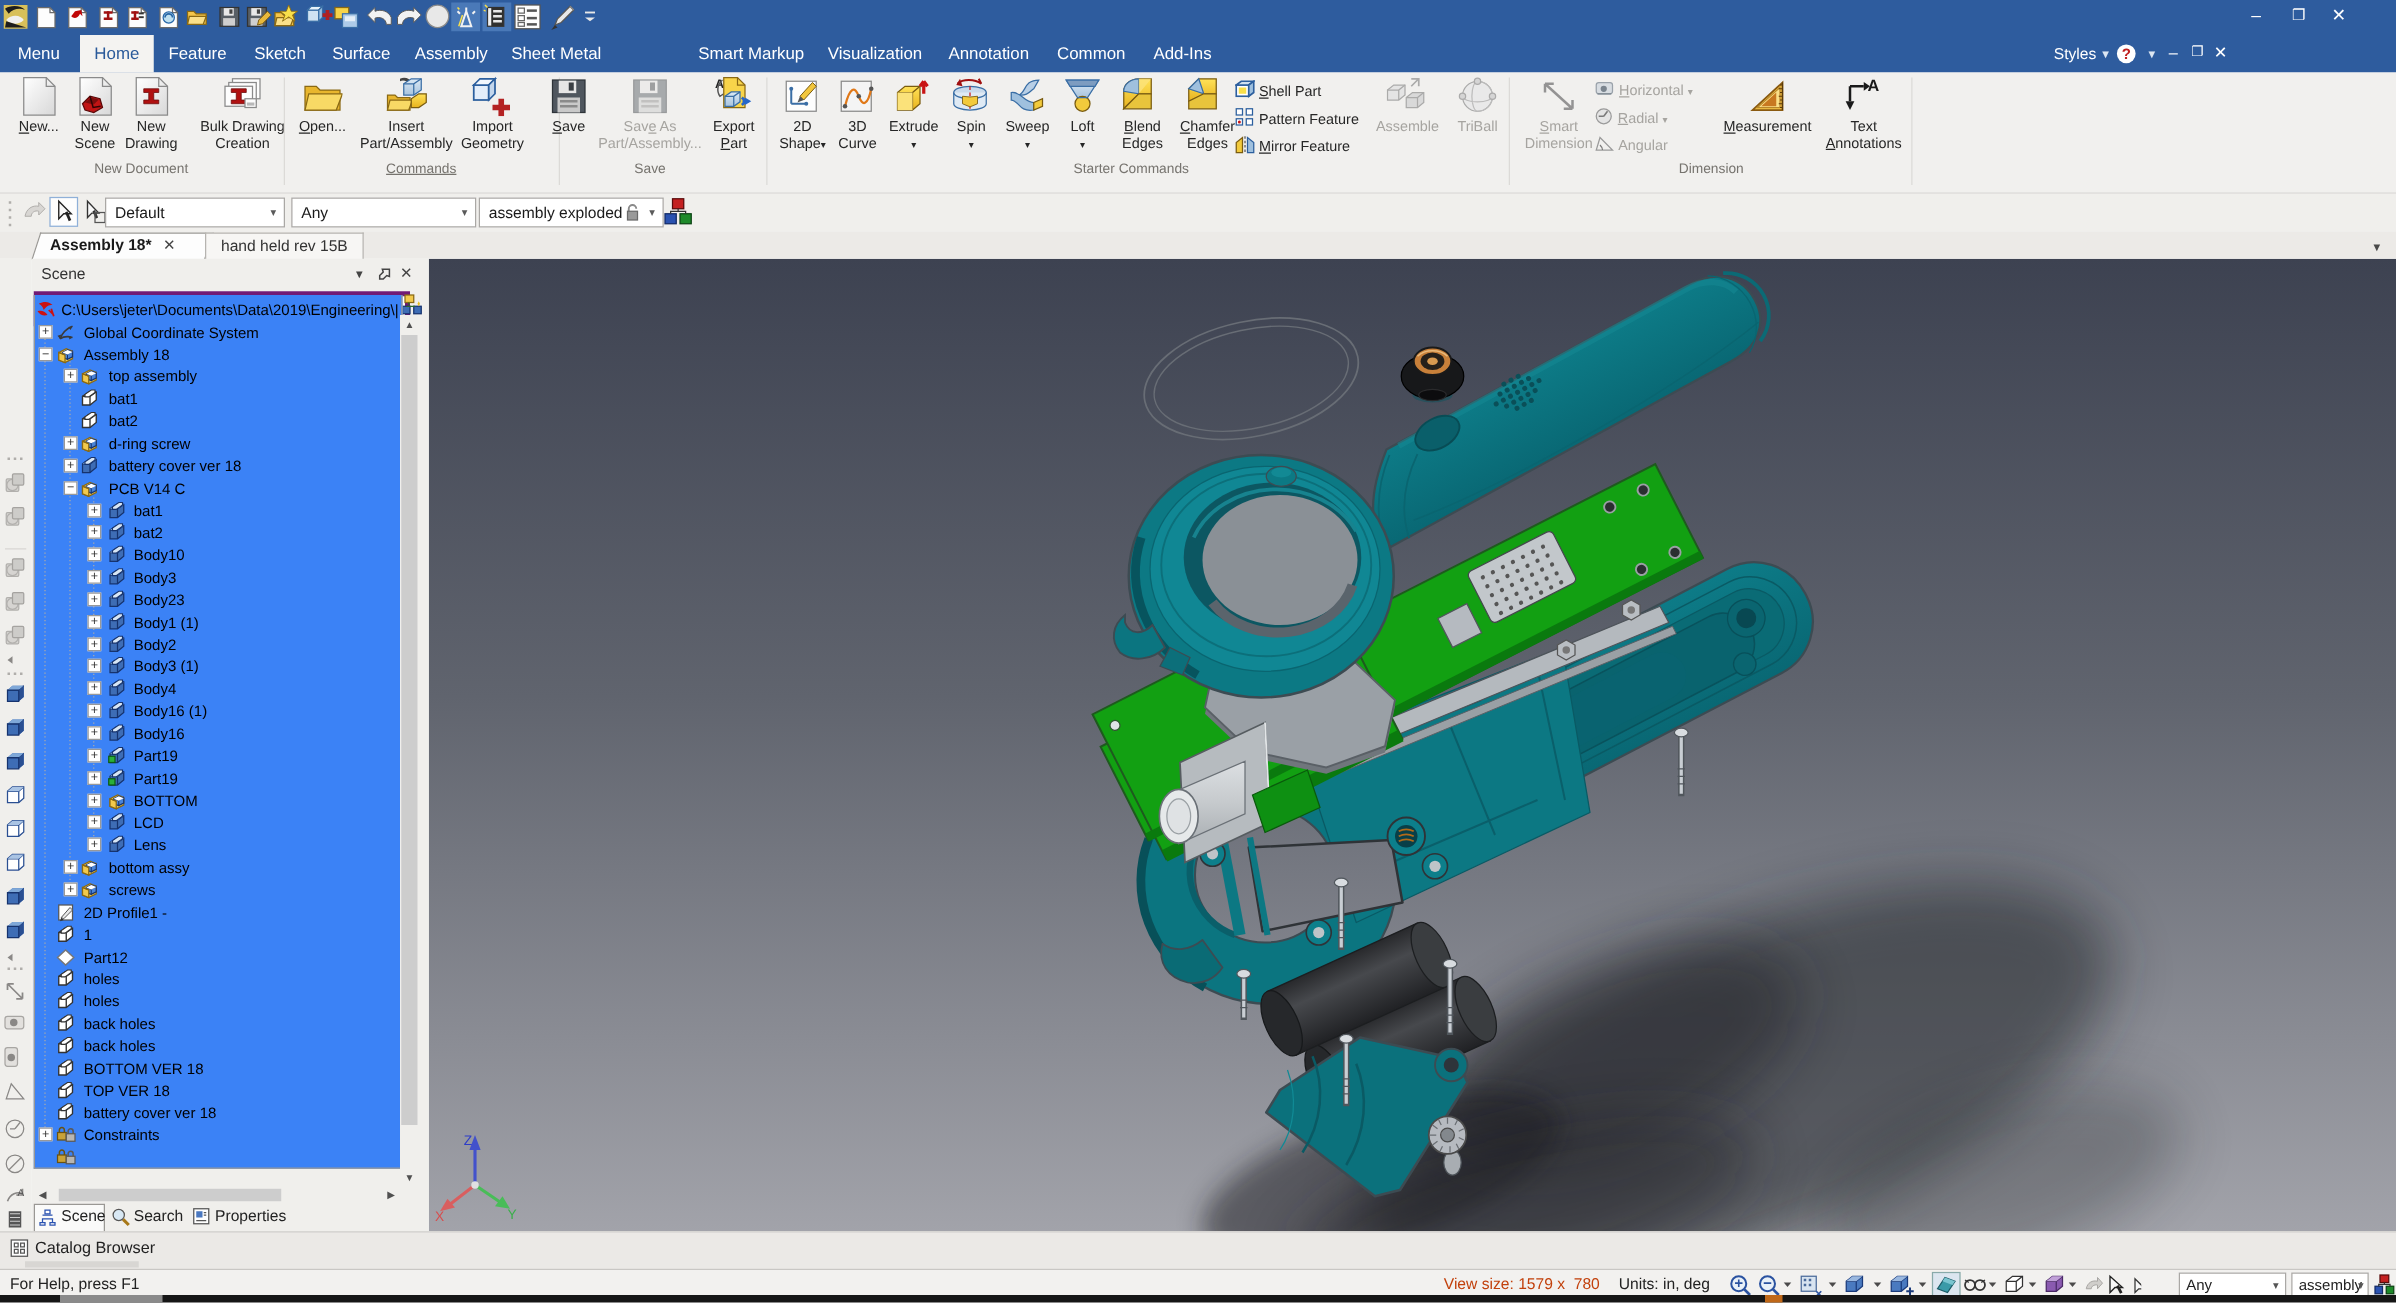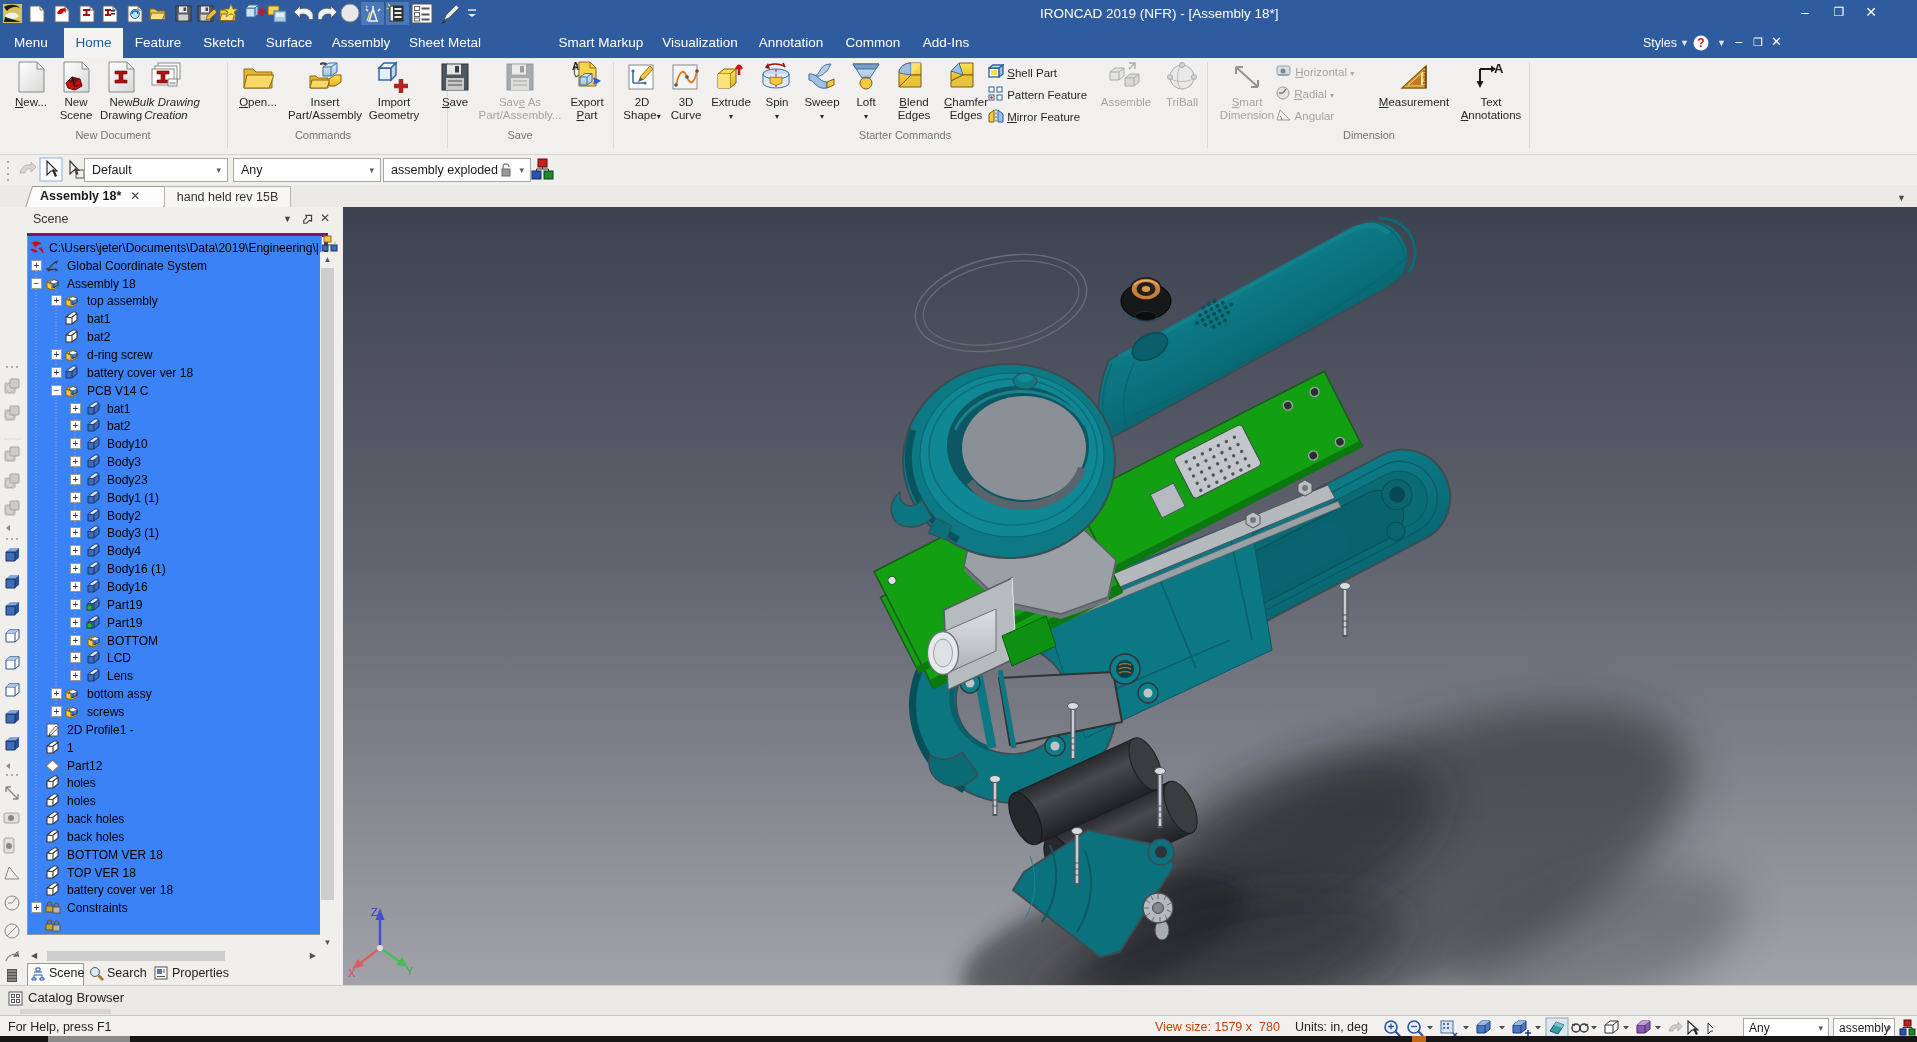--- a/index.html
+++ b/index.html
@@ -126,7 +126,6 @@
 <path d="M468,10 h8" stroke="#e8e8e8" stroke-width="1.5"></path>
       <path d="M468,14 l4,3 4,-3 Z" fill="#e8e8e8"></path>
 </svg>
-<div class="abs" style="left:1040px;top:0;width:600px;height:28px;line-height:28px;color:#fff;font-size:13.5px;">IRONCAD 2019 (NFR) - [Assembly 18*]</div>
 <div class="abs" style="left:1790px;top:0px;width:30px;height:26px;text-align:center;color:#fff;font-size:14px;line-height:24px;">–</div>
 <div class="abs" style="left:1824px;top:0px;width:30px;height:26px;text-align:center;color:#fff;font-size:12px;line-height:24px;">❐</div>
 <div class="abs" style="left:1856px;top:0px;width:30px;height:26px;text-align:center;color:#fff;font-size:14px;line-height:24px;">✕</div>

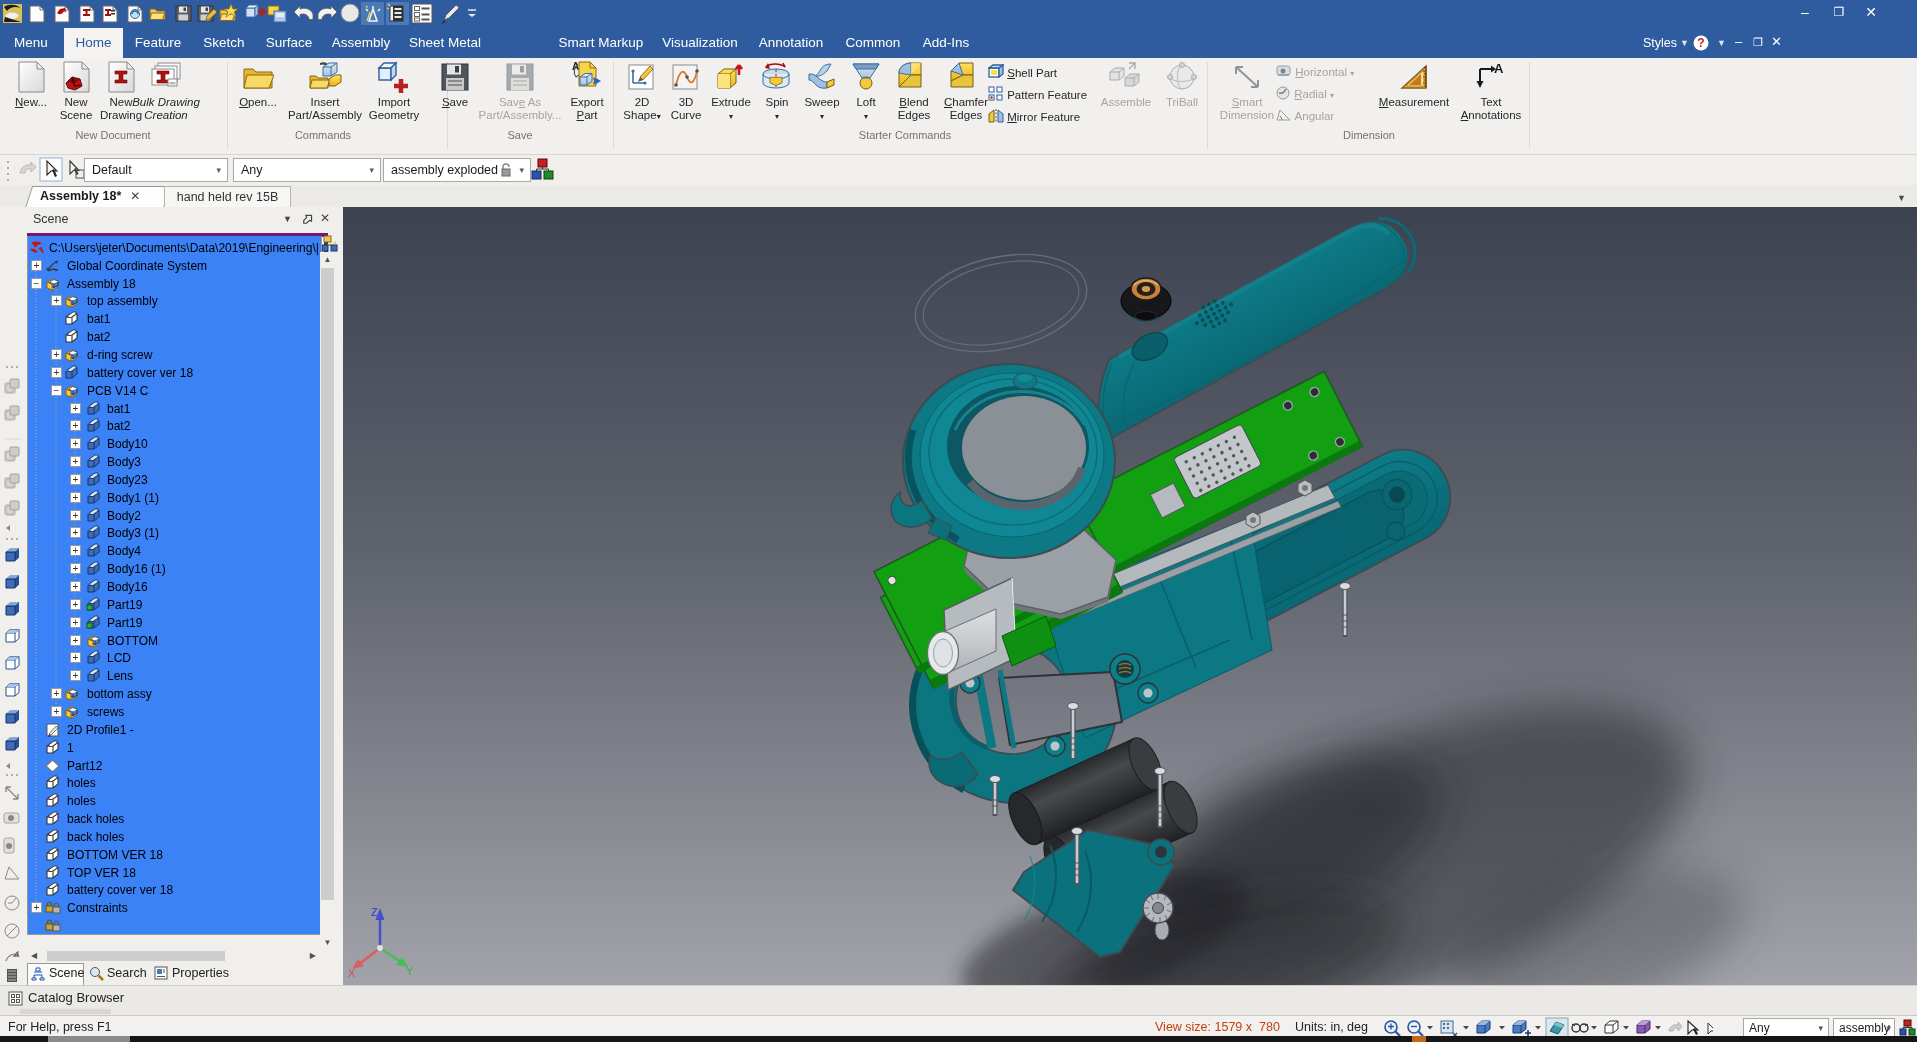--- a/index.html
+++ b/index.html
@@ -210,7 +210,7 @@
         <use href="#bigpage"></use>
         <use href="#ibeam" x="10" y="10"></use>
       </svg>New<br>Drawing</div>
-<div class="rbtn" style="left:132px;width:68px;font-style:italic;"><svg class="ric" width="32" height="32">
+<div class="rbtn" style="left:160px;width:68px;"><svg class="ric" width="32" height="32">
         <rect x="8" y="2" width="22" height="16" fill="#fdfdfd" stroke="#8a8a8a"></rect>
         <rect x="5" y="5" width="22" height="16" fill="#fdfdfd" stroke="#8a8a8a"></rect>
         <rect x="2" y="8" width="22" height="16" fill="#fdfdfd" stroke="#8a8a8a"></rect>

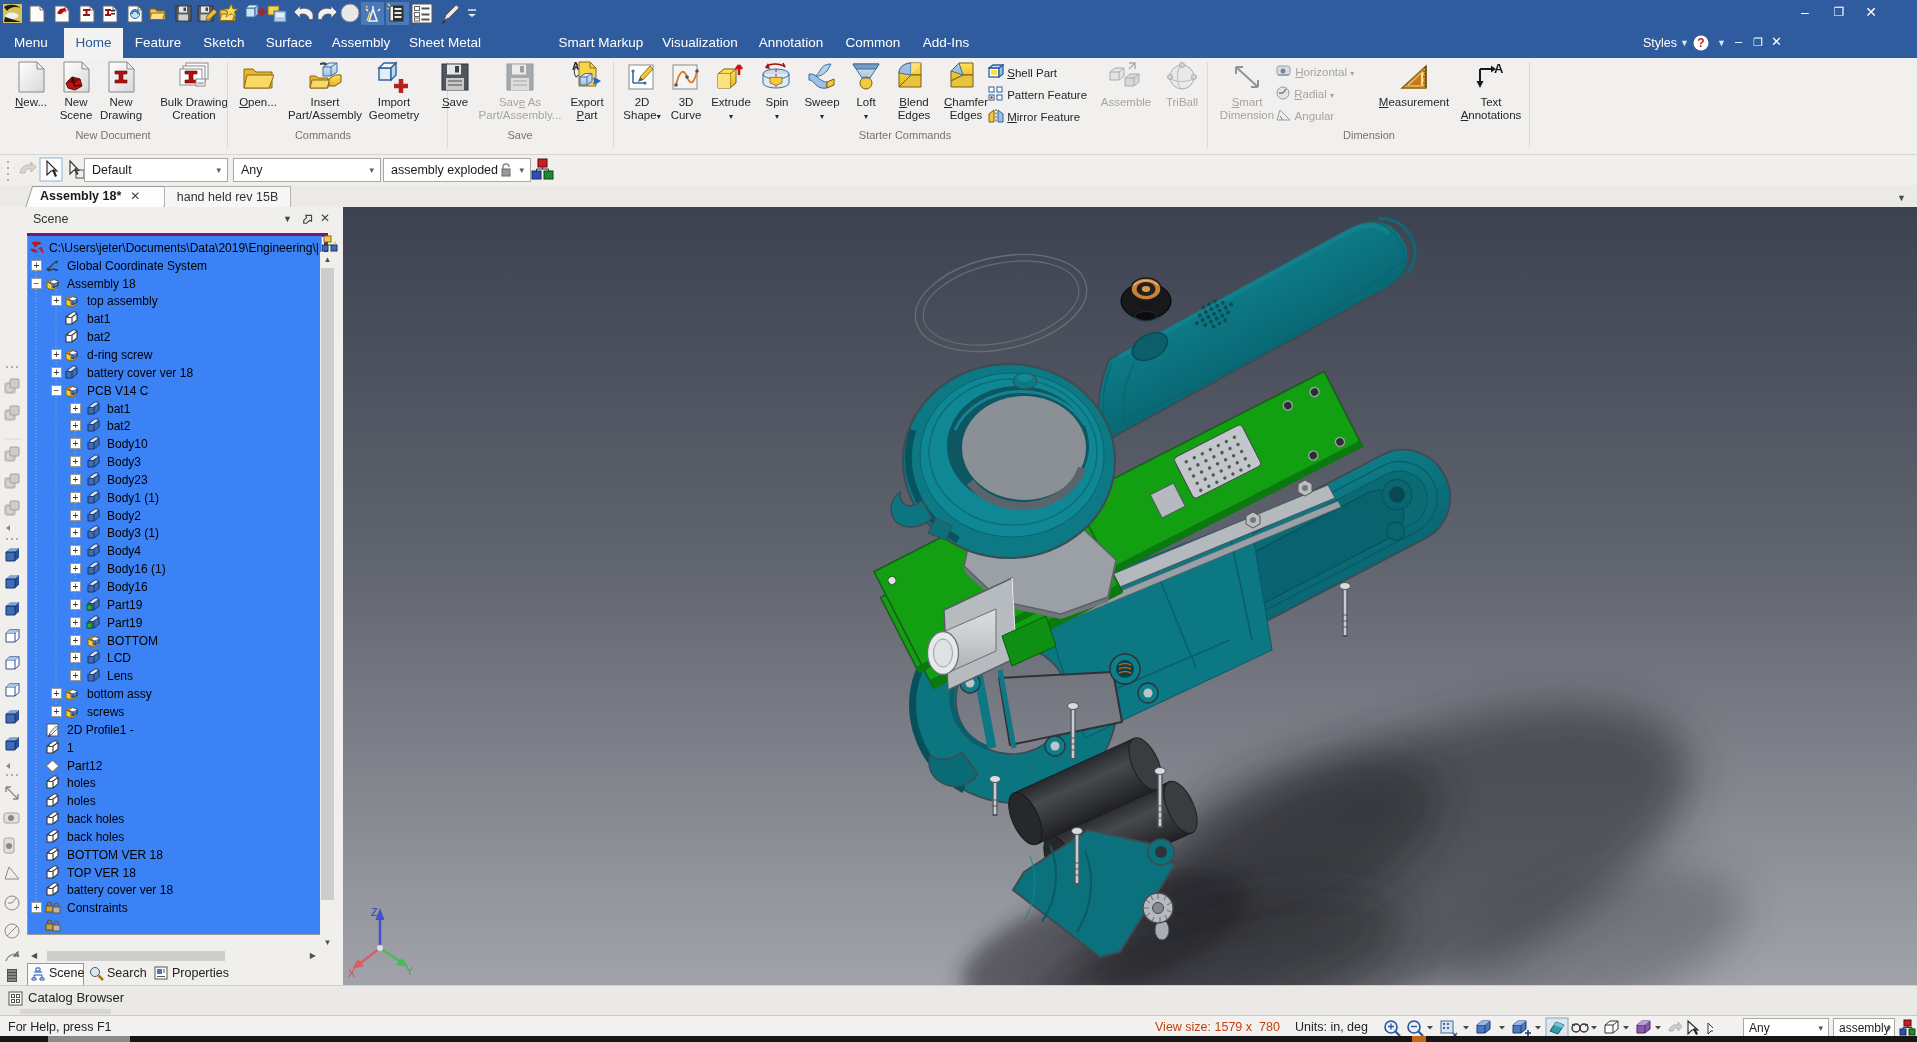--- a/index.html
+++ b/index.html
@@ -245,7 +245,7 @@
         <path d="M17,25 h14 M24,18 v14" stroke="#b42222" stroke-width="4.5"></path>
       </svg>Import<br>Geometry</div>
 <div class="grpsep" style="left:447px;"></div>
-<div class="grplabel" style="left:258px;width:130px;">Commands</div>
+<div class="grplabel" style="left:272px;width:130px;text-decoration:underline;">Commands</div>
 
 <div class="rbtn" style="left:432px;width:46px;"><svg class="ric" width="32" height="32">
         <use href="#floppy32"></use>

